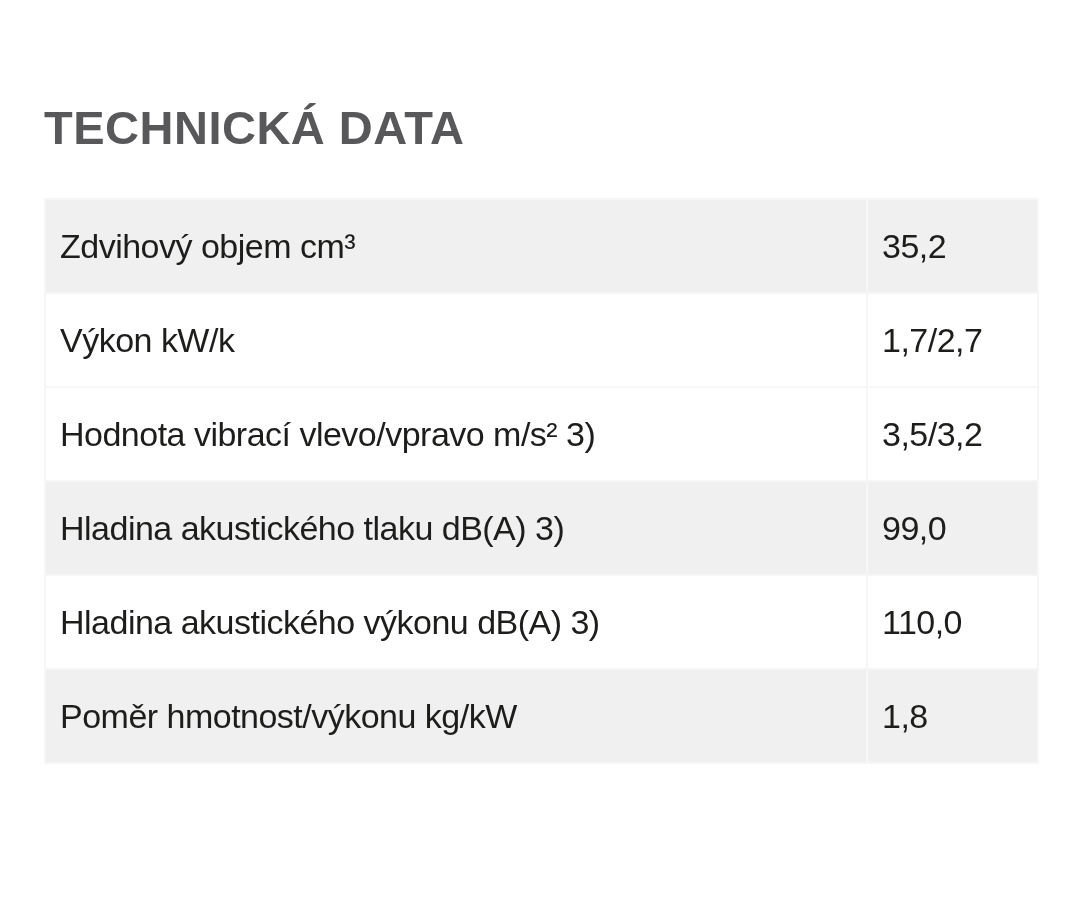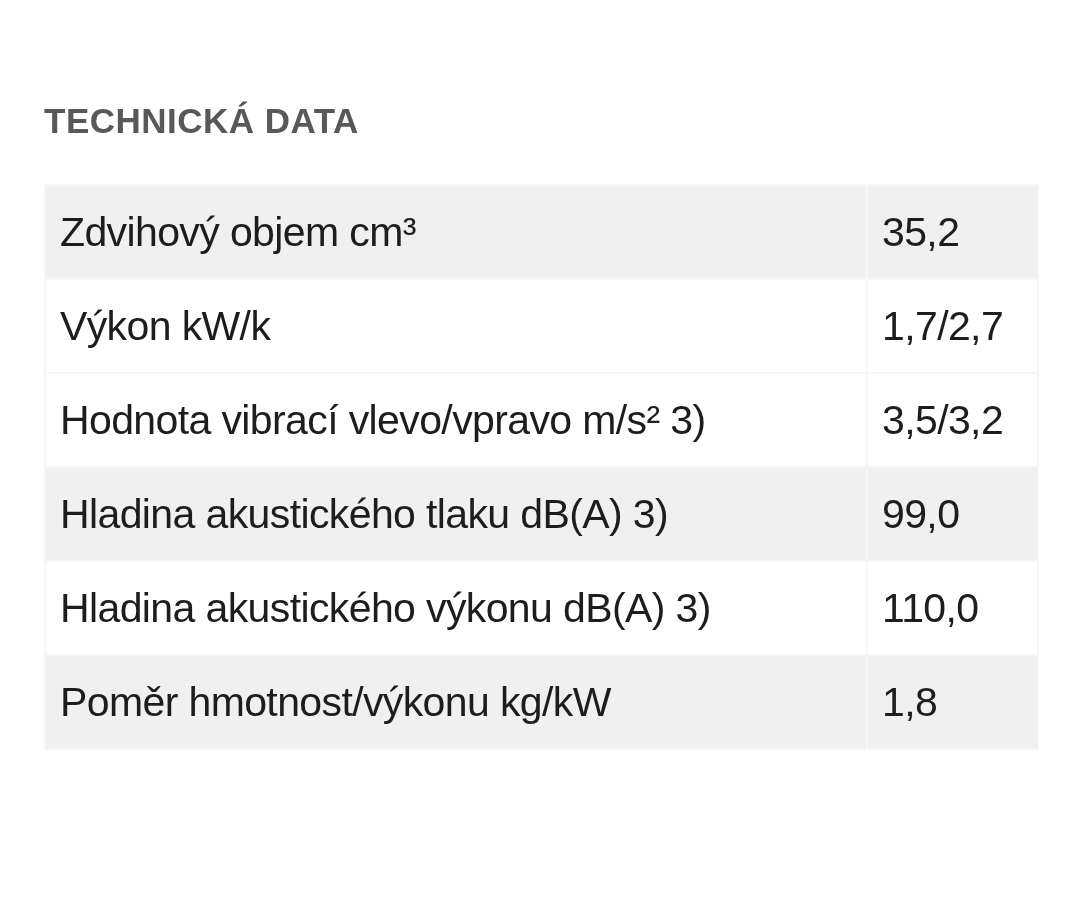--- a/index.html
+++ b/index.html
@@ -16,7 +16,7 @@
     padding: 100px 43px 0 44px;
   }
   .page-title {
-    font-size: 35px;
+    font-size: 47px;
     font-weight: 700;
     color: #58585a;
     letter-spacing: 0.5px;

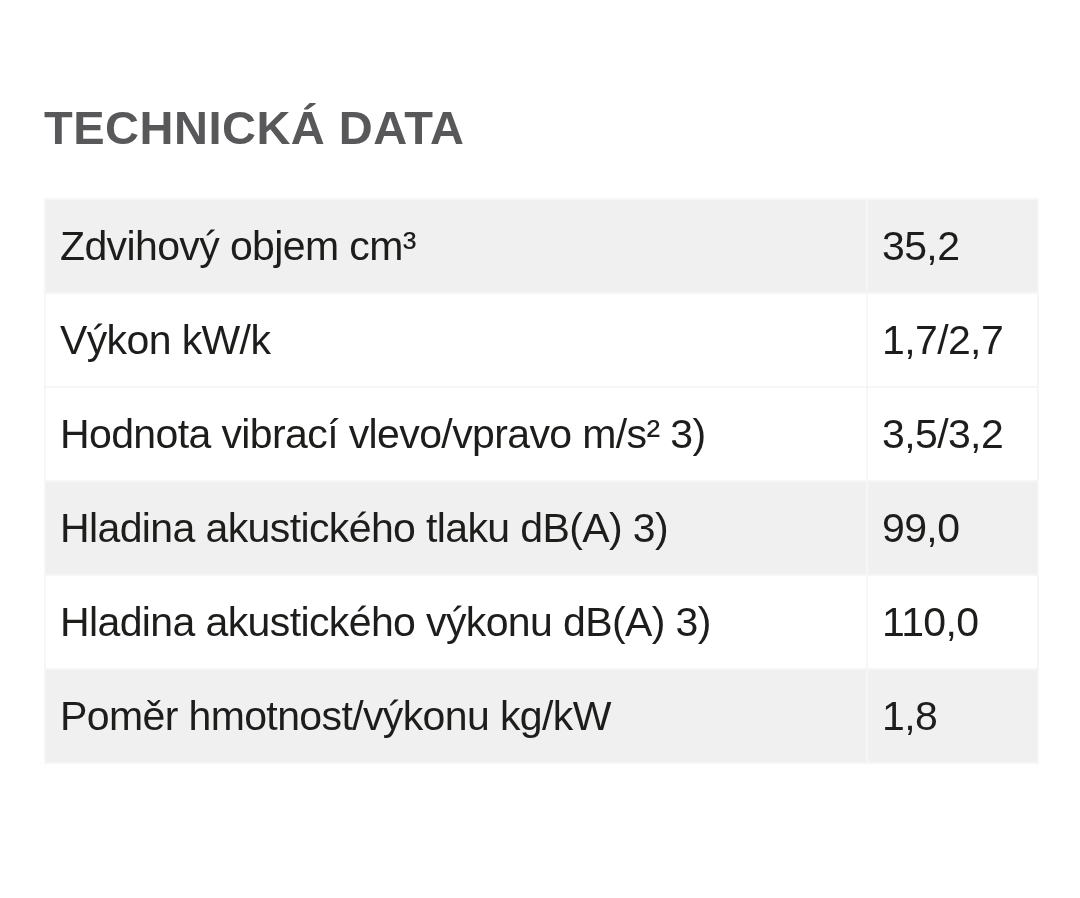--- a/index.html
+++ b/index.html
@@ -30,7 +30,7 @@
   }
   table.spec-table td {
     height: 94px;
-    font-size: 41px;
+    font-size: 34px;
     font-stretch: condensed;
     letter-spacing: -0.015em;
     color: #1d1d1b;

